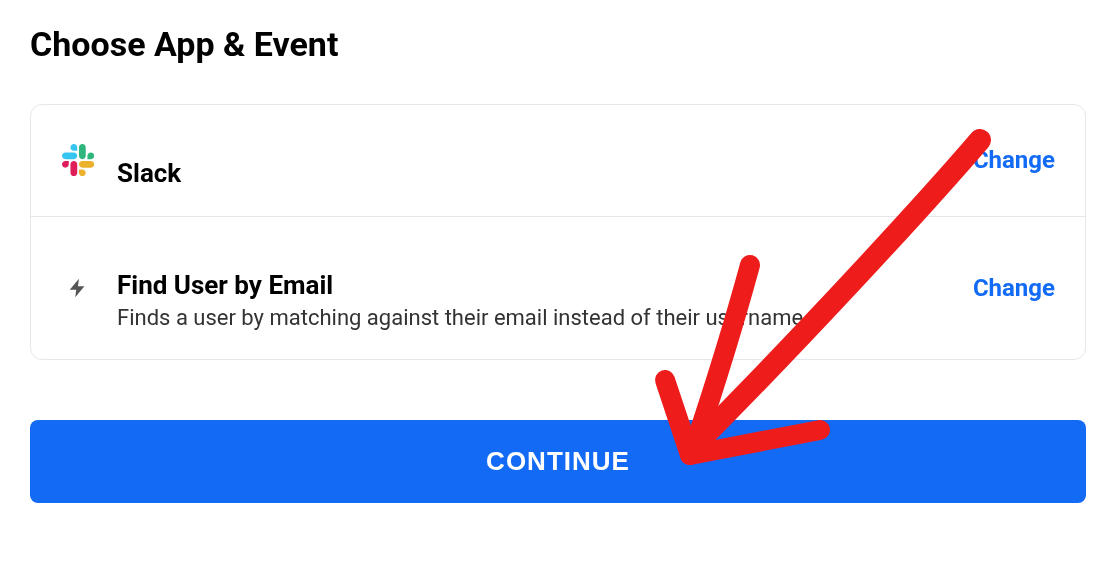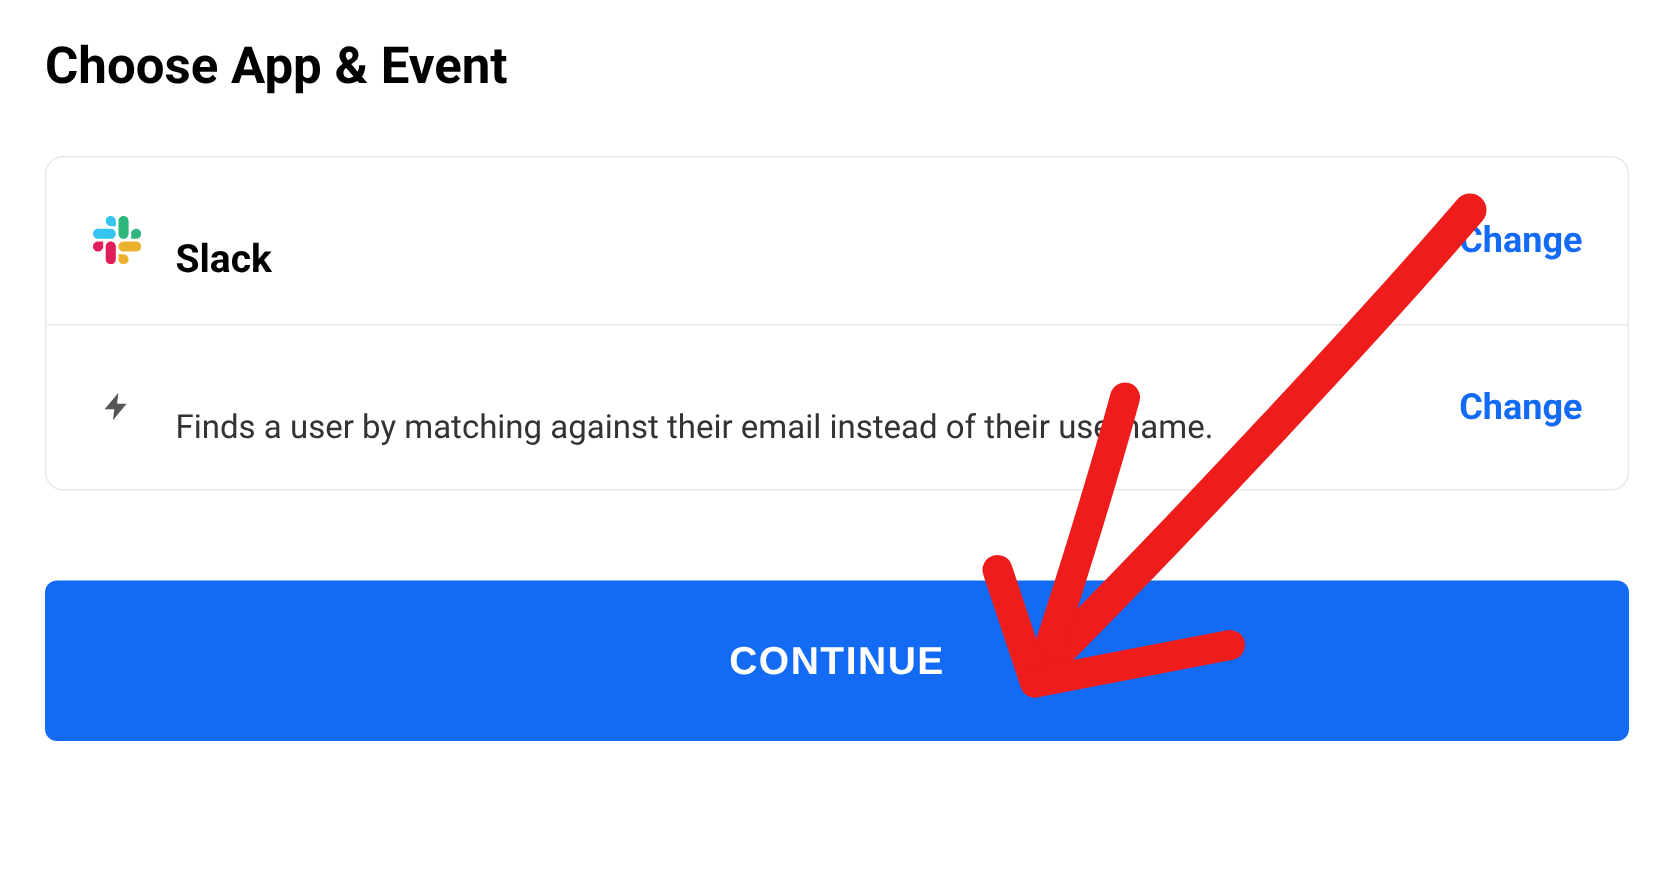--- a/index.html
+++ b/index.html
@@ -115,6 +115,7 @@
       </svg>
     </div>
     <div class="row-body">
+      <div class="row-title">Find User by Email</div>
       <div class="row-desc">Finds a user by matching against their email instead of their username.</div>
     </div>
     <a class="change-link">Change</a>

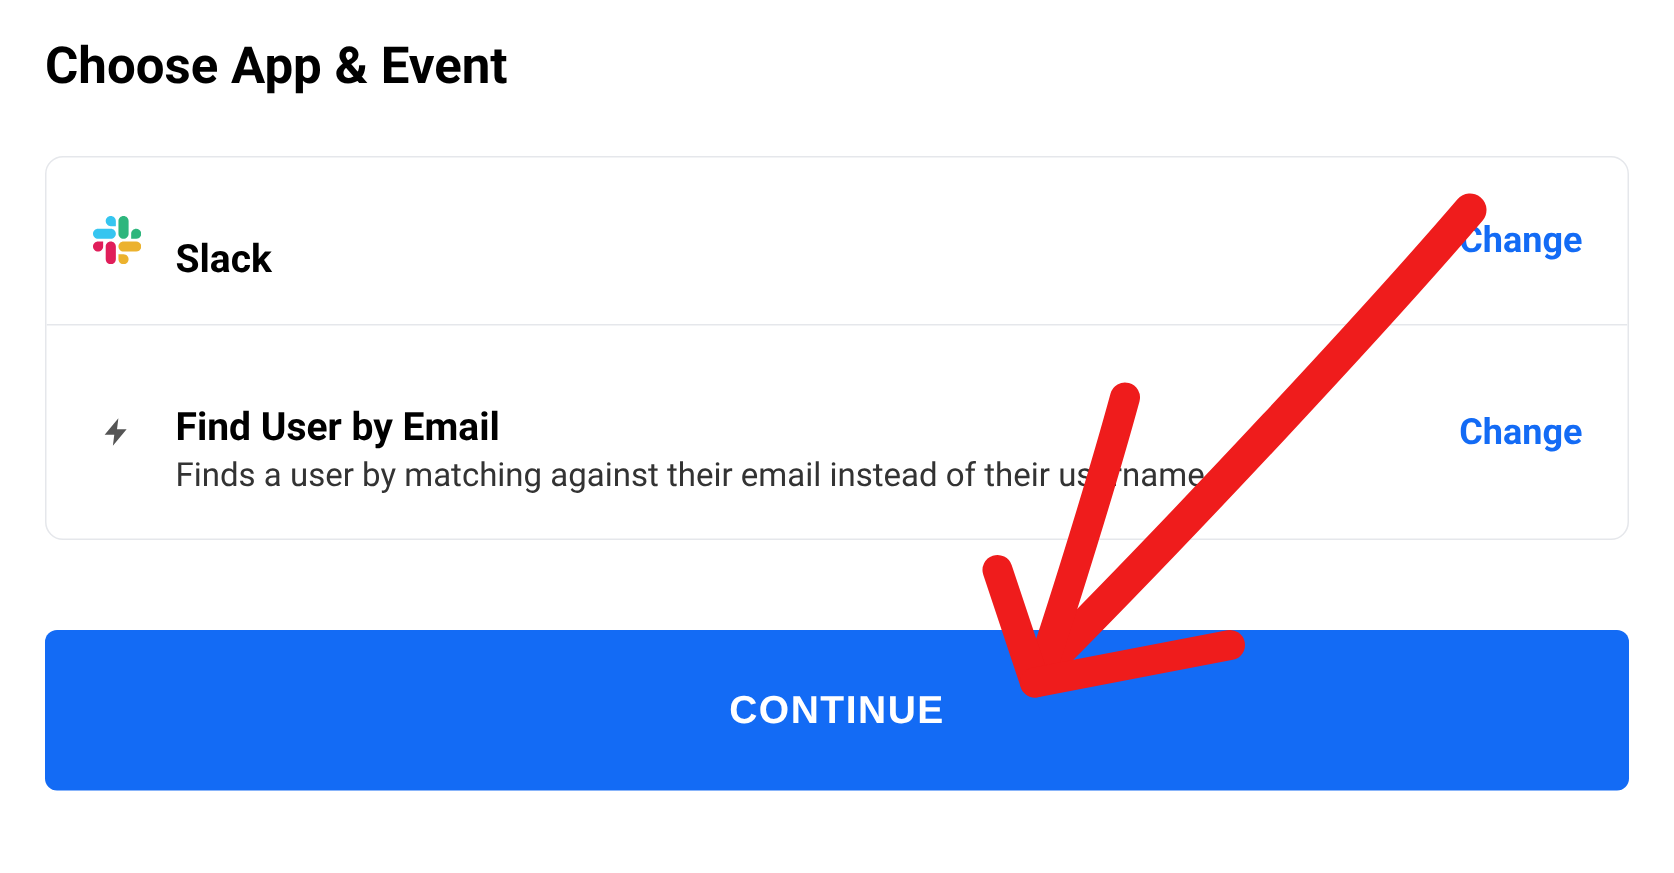--- a/index.html
+++ b/index.html
@@ -74,7 +74,7 @@
       font-size: 26px;
       font-weight: 800;
       letter-spacing: 1px;
-      padding: 38px 0;
+      padding: 26px 0;
       cursor: pointer;
     }
     .annotation-arrow {

